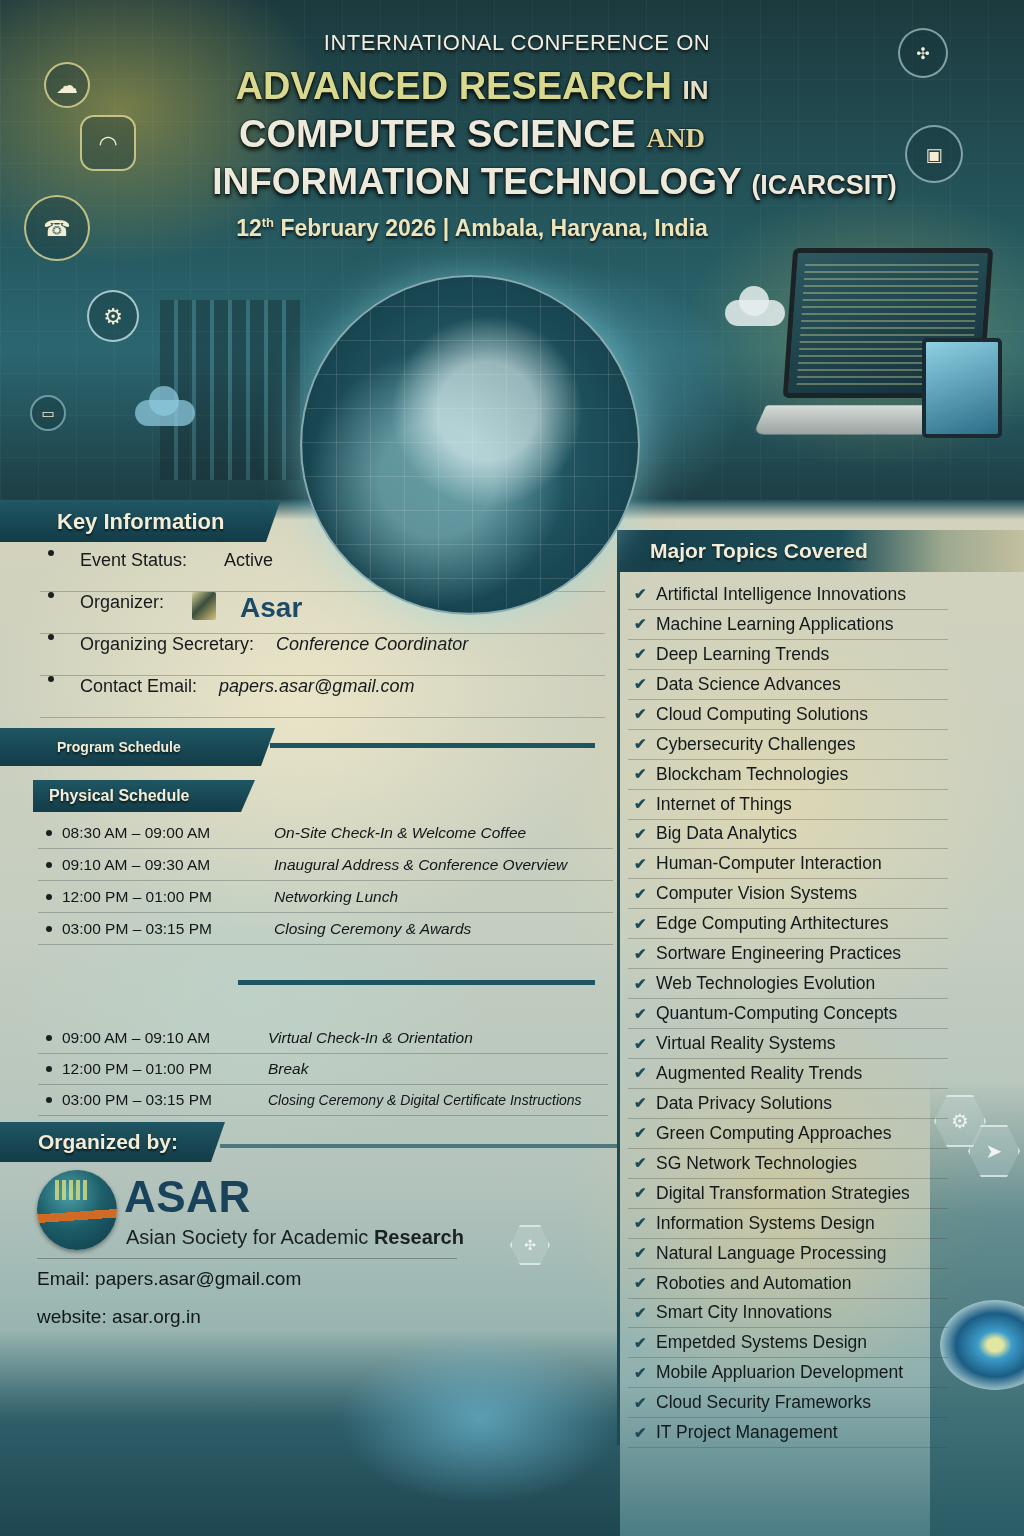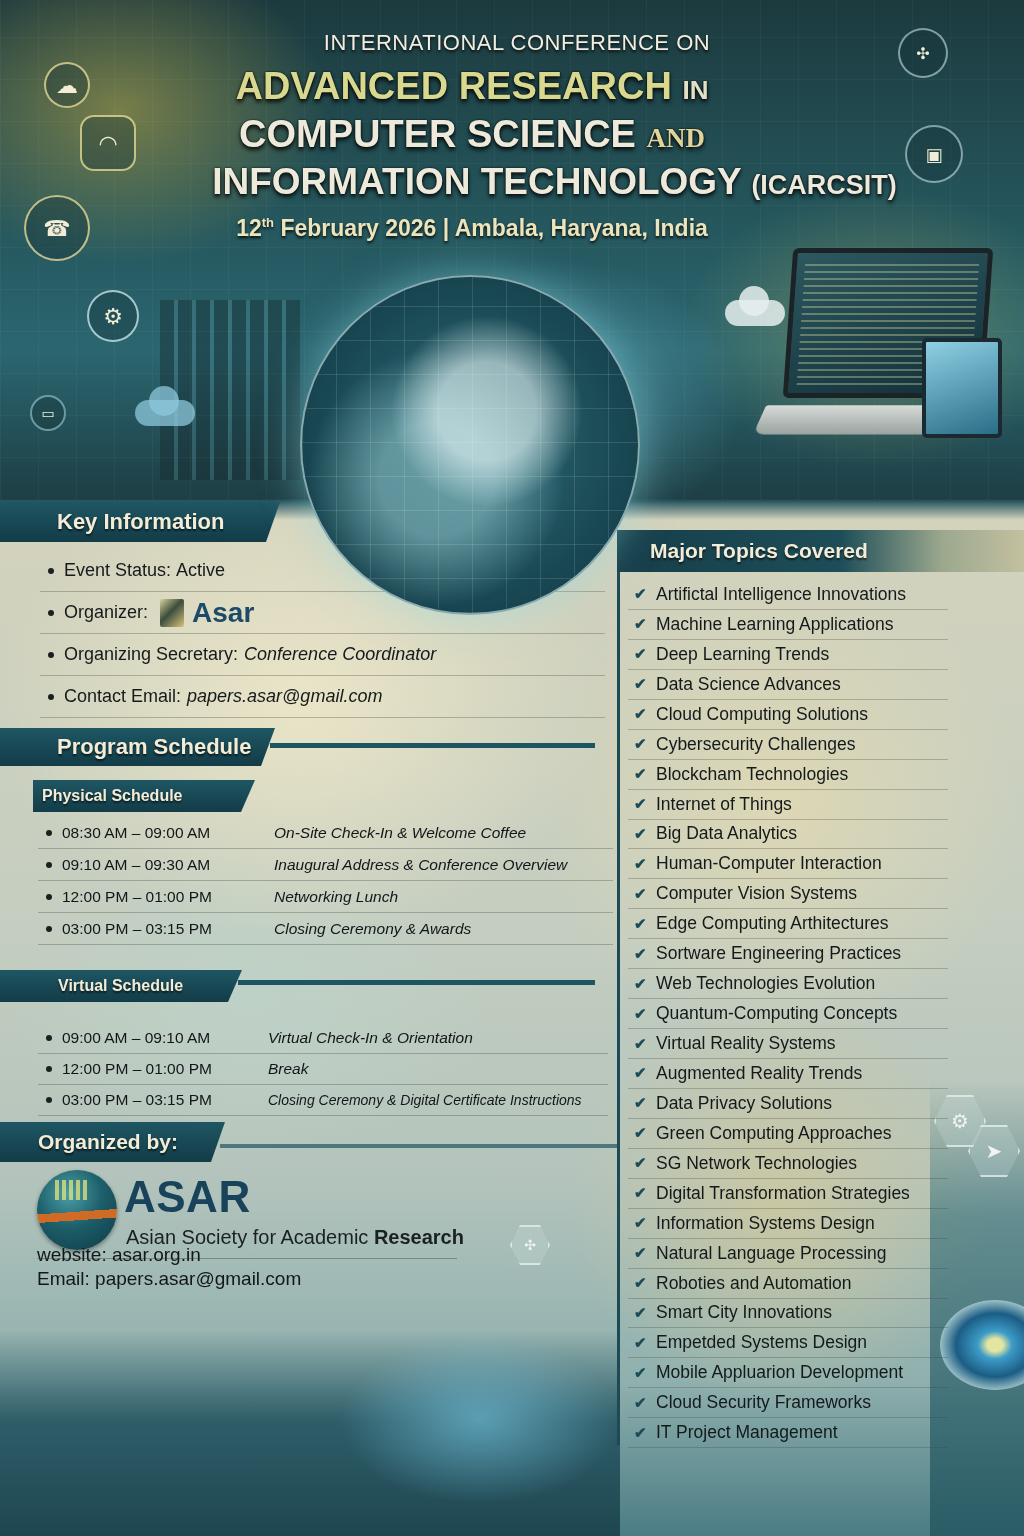--- a/index.html
+++ b/index.html
@@ -151,9 +151,9 @@
 
   .ki-list { position: absolute; left: 40px; top: 550px; width: 565px; }
   .ki-item {
-    height: 42px; display: flex; align-items: center;
+    height: 42px; display: flex; 
     border-bottom: 1px solid rgba(80,80,70,0.35);
-    font-family: "Liberation Sans", sans-serif; font-size: 18px; color: #161a1c;
+    font-family: "Liberation Sans", sans-serif; font-size: 18px; color: #161a1c; gap: 16px;
   }
   .bullet { width: 6px; height: 6px; border-radius: 50%; background: #1a1f22; margin: 0 10px 0 8px; flex: none; }
   .ki-value-italic { font-style: italic; margin-left: 6px; }

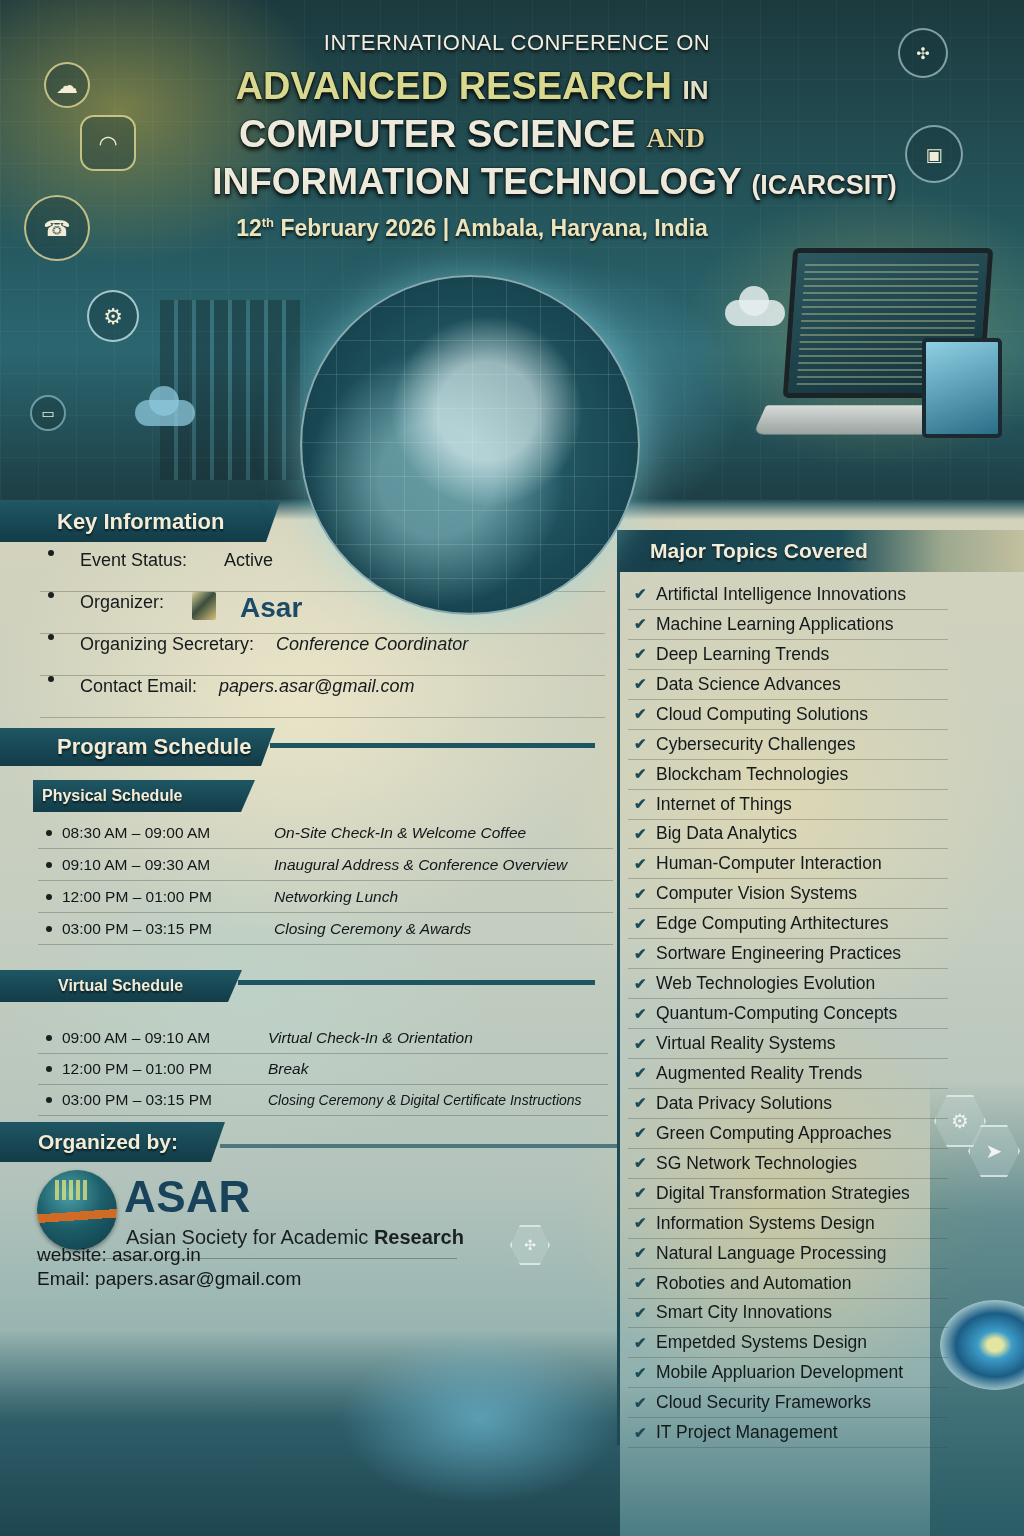--- a/index.html
+++ b/index.html
@@ -292,7 +292,7 @@
     </div>
   </div>
 
-  <div class="ribbon" style="left:0;top:728px;width:275px;height:38px;font-size:22px;padding-left:57px;">Program Schedule</div>
+  <div class="ribbon" style="left:0;top:728px;width:275px;height:38px;font-size:14px;padding-left:57px;">Program Schedule</div>
   <div class="rule-line" style="left:270px;top:743px;width:325px;"></div>
 
   <div class="ribbon" style="left:33px;top:780px;width:222px;height:32px;font-size:16px;padding-left:9px;">Physical Schedule</div>

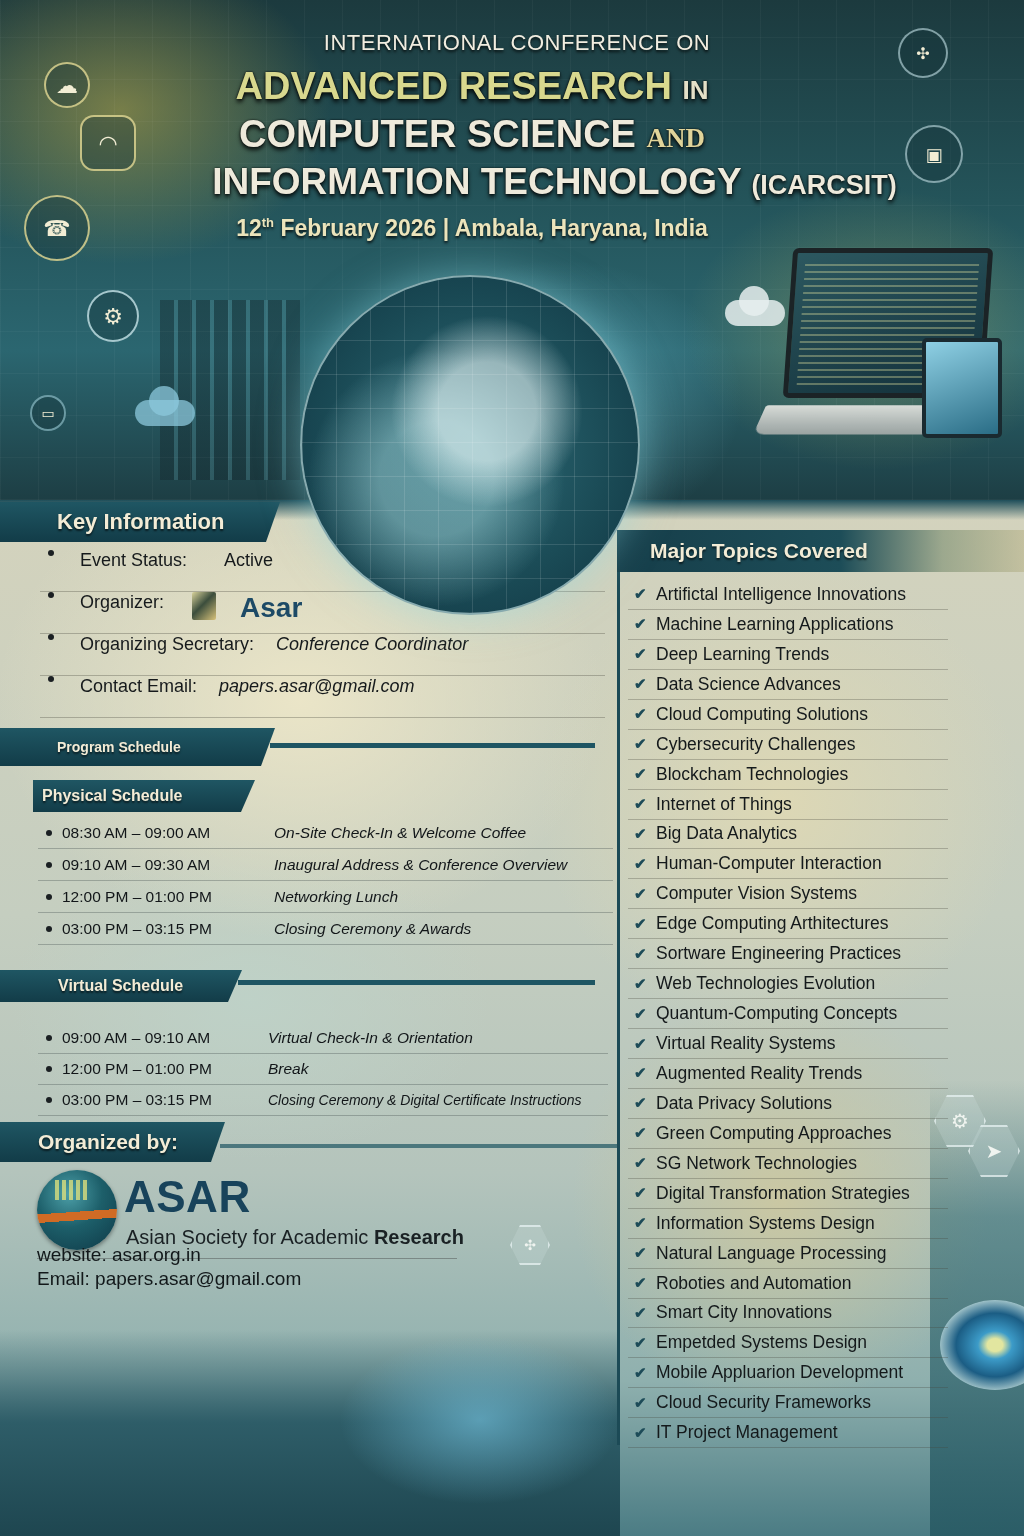--- a/index.html
+++ b/index.html
@@ -295,7 +295,7 @@
   <div class="ribbon" style="left:0;top:728px;width:275px;height:38px;font-size:14px;padding-left:57px;">Program Schedule</div>
   <div class="rule-line" style="left:270px;top:743px;width:325px;"></div>
 
-  <div class="ribbon" style="left:33px;top:780px;width:222px;height:32px;font-size:16px;padding-left:9px;">Physical Schedule</div>
+  <div class="ribbon" style="left:33px;top:780px;width:222px;height:32px;font-size:16px;padding-left:16px;">Physical Schedule</div>
   <div class="sched-list" style="left:38px;top:817px;">
     <div class="sched-item">
       <span class="bullet"></span>

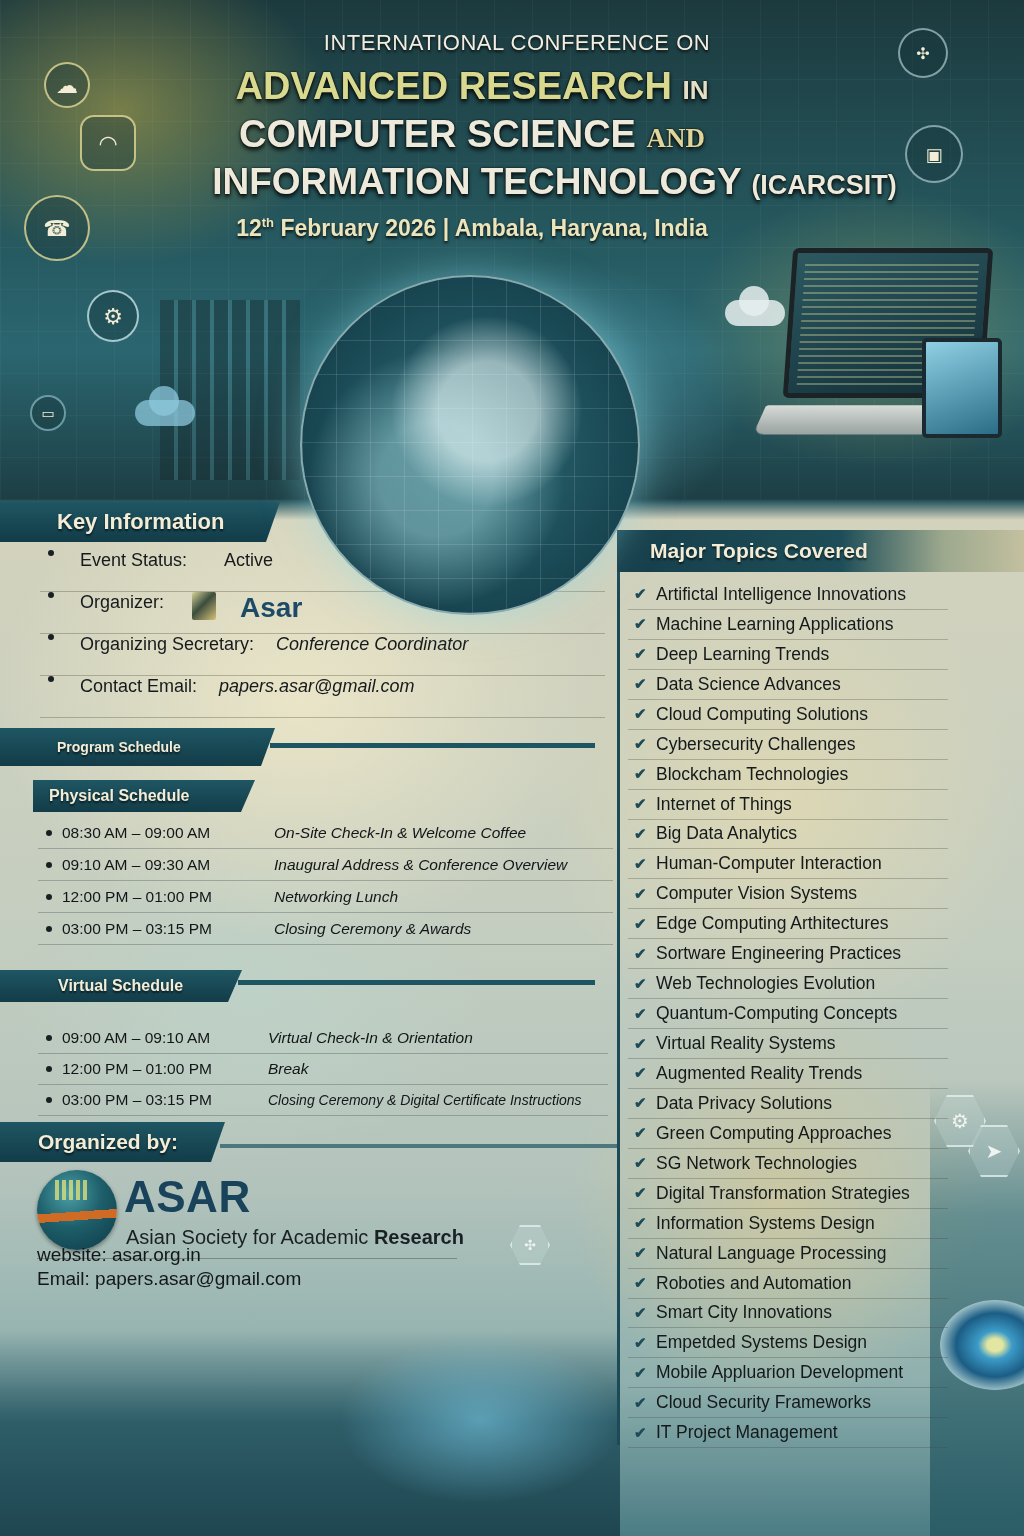--- a/index.html
+++ b/index.html
@@ -319,7 +319,6 @@
     </div>
   </div>
 
-  <div class="ribbon" style="left:0;top:970px;width:242px;height:32px;font-size:16px;padding-left:58px;">Virtual Schedule</div>
   <div class="rule-line" style="left:238px;top:980px;width:357px;"></div>
   <div class="sched-list" style="left:38px;top:1010px;width:570px;margin-top:13px;">
     <div class="sched-item" style="height:31px;">

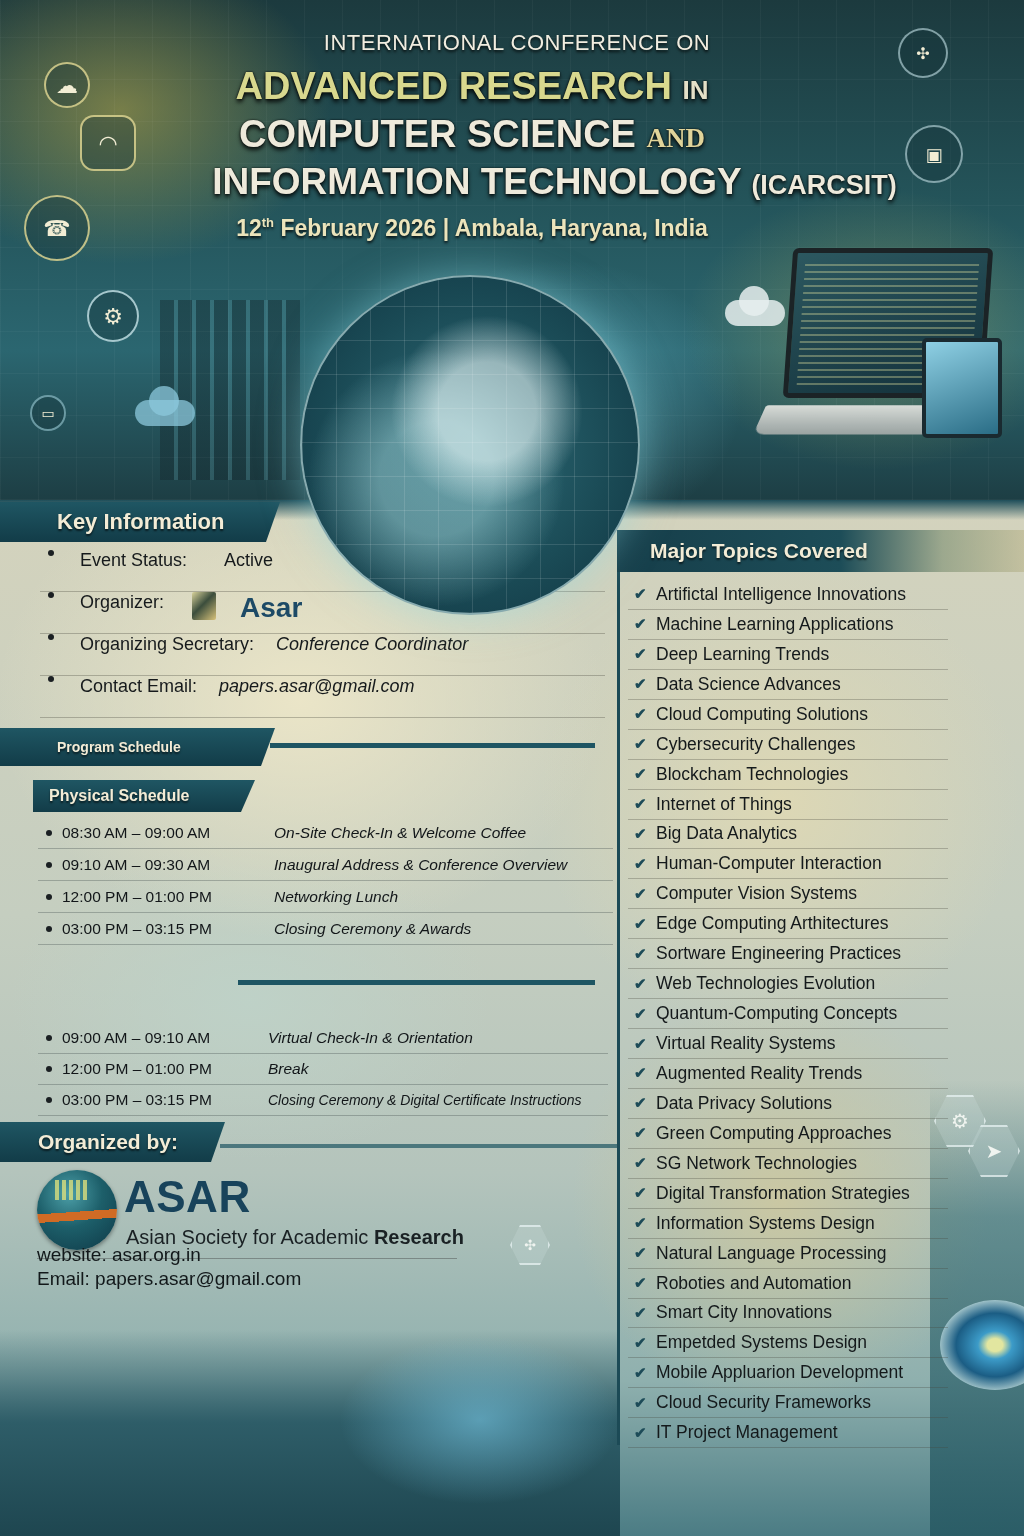--- a/index.html
+++ b/index.html
@@ -345,7 +345,7 @@
   <div class="asar-full"><span>Asian Society for Academic </span><b>Research</b></div>
   <div class="asar-divider"></div>
   <div class="asar-contact" style="top:1268px;">Email: papers.asar@gmail.com</div>
-  <div class="asar-contact" style="top:1244px;">website: asar.org.in</div>
+  <div class="asar-contact" style="top:1306px;">website: asar.org.in</div>
 
   <div class="topics-box"></div>
   <div class="topics-head">Major Topics Covered</div>

